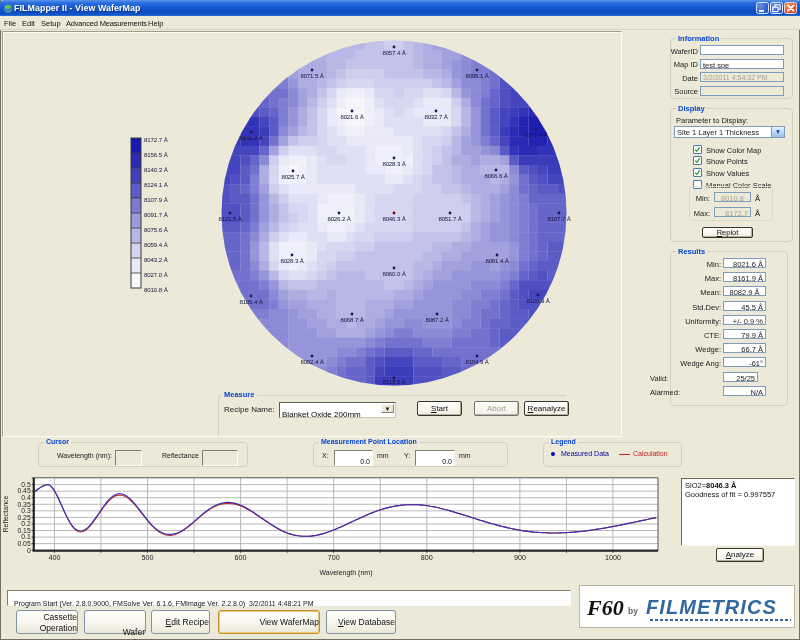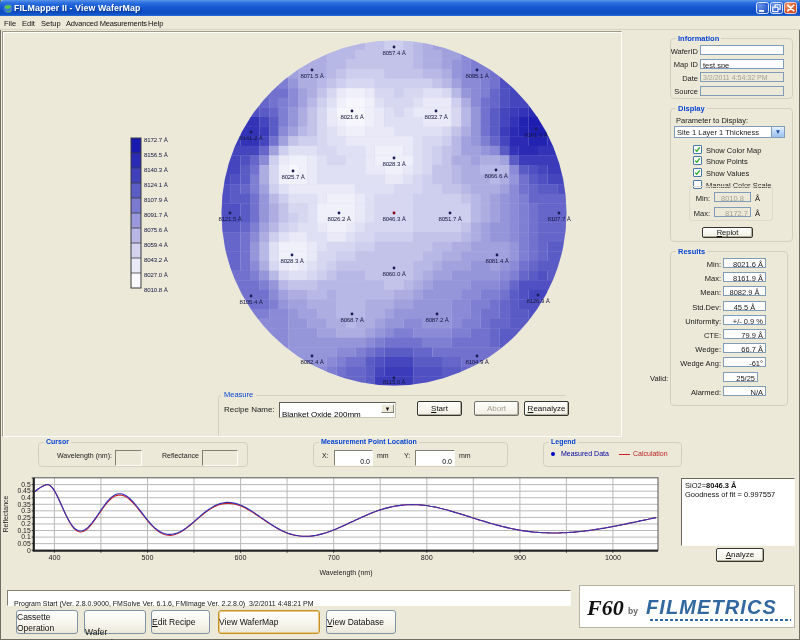--- a/index.html
+++ b/index.html
@@ -864,7 +864,7 @@
 <div class="lbl" style="left:650px;top:288.4px;width:71px;text-align:right">Mean:</div>
 <div class="fld" style="left:723px;top:286.4px;width:43px;height:10px;text-align:center">8082.9 Å</div>
 <div class="lbl" style="left:650px;top:302.6px;width:71px;text-align:right">Std.Dev:</div>
-<div class="fld" style="left:723px;top:300.6px;width:43px;height:10px;text-align:center">45.5 Å</div>
+<div class="fld" style="left:723px;top:300.6px;width:43px;height:10px;text-align:right">45.5 Å</div>
 <div class="lbl" style="left:650px;top:316.8px;width:71px;text-align:right">Uniformity:</div>
 <div class="fld" style="left:723px;top:314.8px;width:43px;height:10px;text-align:right">+/- 0.9 %</div>
 <div class="lbl" style="left:650px;top:331.0px;width:71px;text-align:right">CTE:</div>

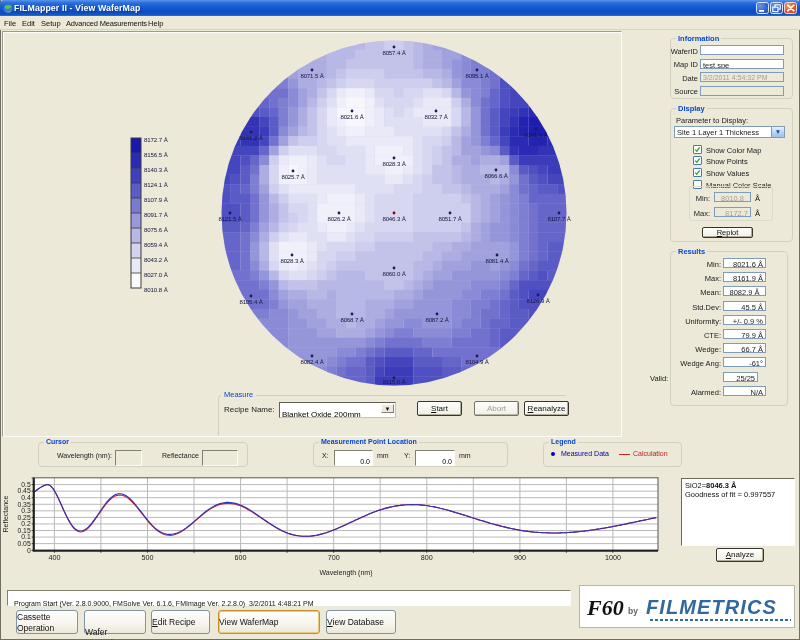--- a/index.html
+++ b/index.html
@@ -804,7 +804,7 @@
 <text x="144" y="291.6" font-size="6.1" letter-spacing="-0.1" fill="#16163f" font-family="Liberation Sans, sans-serif">8010.8 Å</text>
 </svg>
 <div class="abs" style="left:218px;top:395px;width:348px;height:41px;border-top:1px solid #d3d0c0;border-left:1px solid #d3d0c0;border-radius:4px 0 0 0"></div>
-<div class="abs" style="left:221px;top:390px;background:#ece9d8;padding:0 3px;color:#0845d2;font-weight:normal;font-size:7.5px">Measure</div>
+<div class="abs" style="left:221px;top:390px;background:#ece9d8;padding:0 3px;color:#0845d2;font-weight:bold;font-size:7.5px">Measure</div>
 <div class="lbl" style="left:224px;top:405px;font-size:8px">Recipe Name:</div>
 <div class="sunk" style="left:279px;top:402px;width:117px;height:13px;font-size:8px;border-color:#5f5e54 #c8c5b5 #c8c5b5 #5f5e54">Blanket Oxide 200mm<span style="position:absolute;right:1px;top:1px;width:13px;height:9px;background:#ece9d8;border:1px solid;border-color:#fdfdf8 #808074 #808074 #fdfdf8;text-align:center;font-size:6px;line-height:8px;color:#111">▼</span></div>
 <div class="btn def" style="left:417px;top:401px;width:45px;height:15px;line-height:13px"><u>S</u>tart</div>

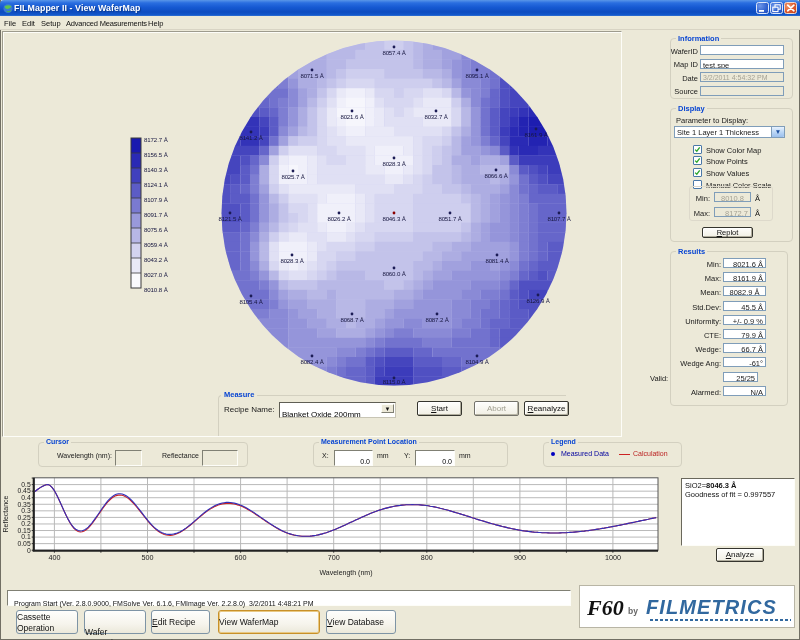--- a/index.html
+++ b/index.html
@@ -875,7 +875,7 @@
 <div class="fld" style="left:723px;top:357.4px;width:43px;height:10px;text-align:right">-61°</div>
 <div class="lbl" style="left:650px;top:373.6px;width:71px;text-align:left">Valid:</div>
 <div class="fld" style="left:723px;top:371.6px;width:35px;height:10px;text-align:right">25/25</div>
-<div class="lbl" style="left:650px;top:387.8px;width:71px;text-align:right">Alarmed:</div>
+<div class="lbl" style="left:650px;top:387.8px;width:71px;text-align:left">Alarmed:</div>
 <div class="fld" style="left:723px;top:385.8px;width:43px;height:10px;text-align:right">N/A</div>
 <div class="gb" style="left:38px;top:442px;width:210px;height:25px">
     <div class="cap" style="font-size:7px">Cursor</div>

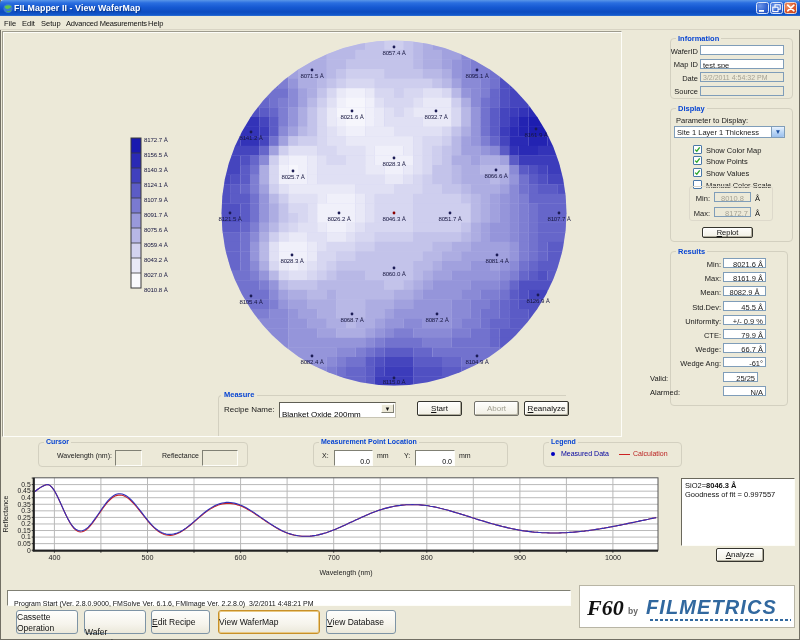--- a/index.html
+++ b/index.html
@@ -28,7 +28,7 @@
  text-align:center;font-size:8px;color:#111;box-shadow:inset -1px -1px 0 #b8b5a5, inset 1px 1px 0 #fff}
 .btn.def{border-color:#35352e;box-shadow:inset -1px -1px 0 #b0ad9d, inset 1px 1px 0 #fff}
 .bigbtn{position:absolute;background:linear-gradient(180deg,#fefefc 0%,#f6f4ec 60%,#ebe8da 100%);
- border:1px solid #7e94a5;border-radius:3px;text-align:left;font-size:8.5px;color:#111}
+ border:1px solid #7e94a5;border-radius:3px;text-align:right;font-size:8.5px;color:#111}
 u{text-decoration:underline}
 </style></head><body>
 <div class="win"></div>

